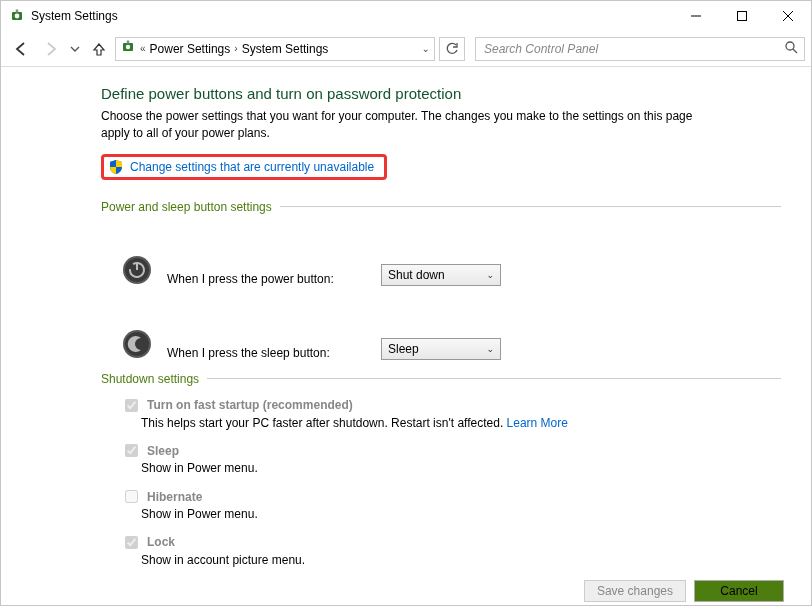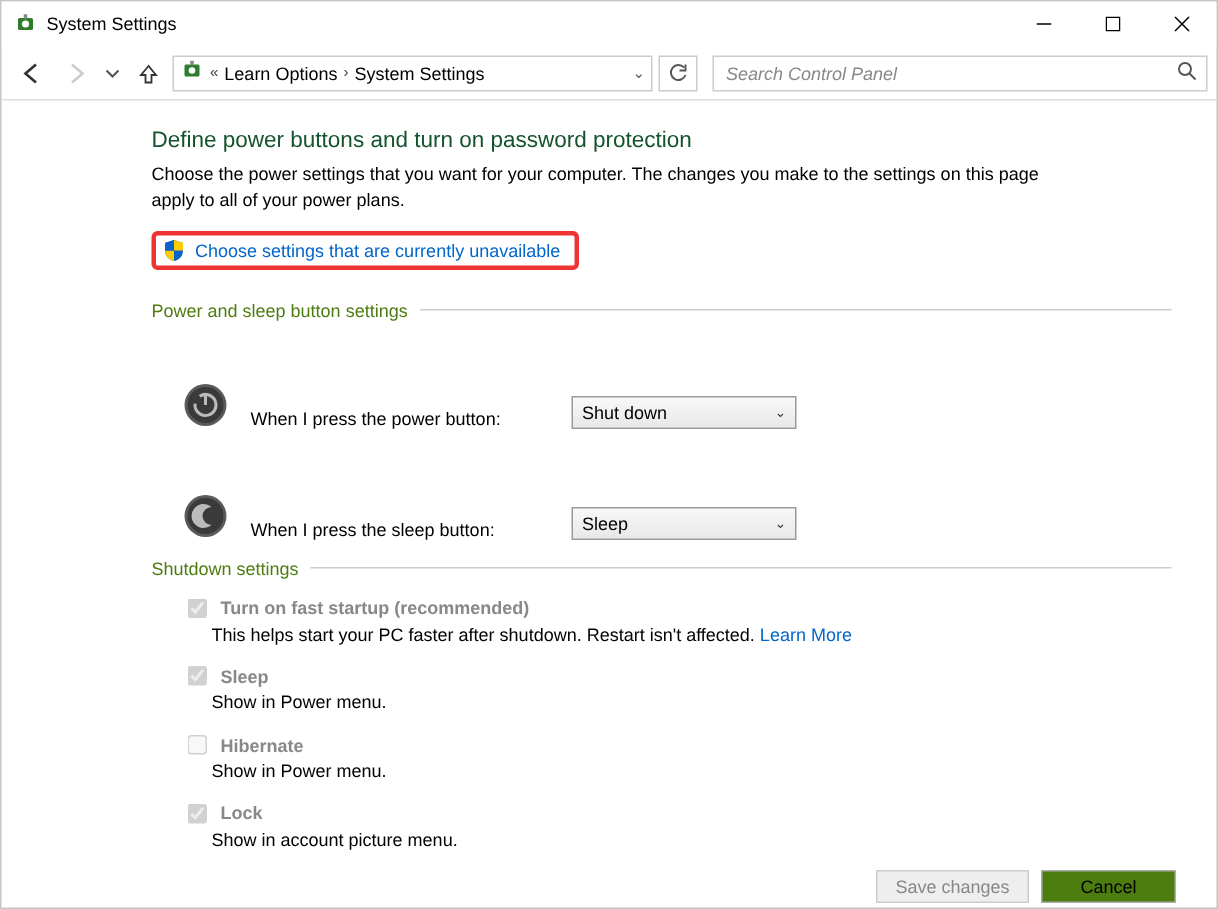--- a/index.html
+++ b/index.html
@@ -225,7 +225,7 @@
       </svg>
     </span>
     <span class="sep">«</span>
-    <span class="crumb">Learn Options</span>
+    <span class="crumb">Power Settings</span>
     <span class="sep">›</span>
     <span class="crumb">System Settings</span>
     <span class="dropdown">⌄</span>

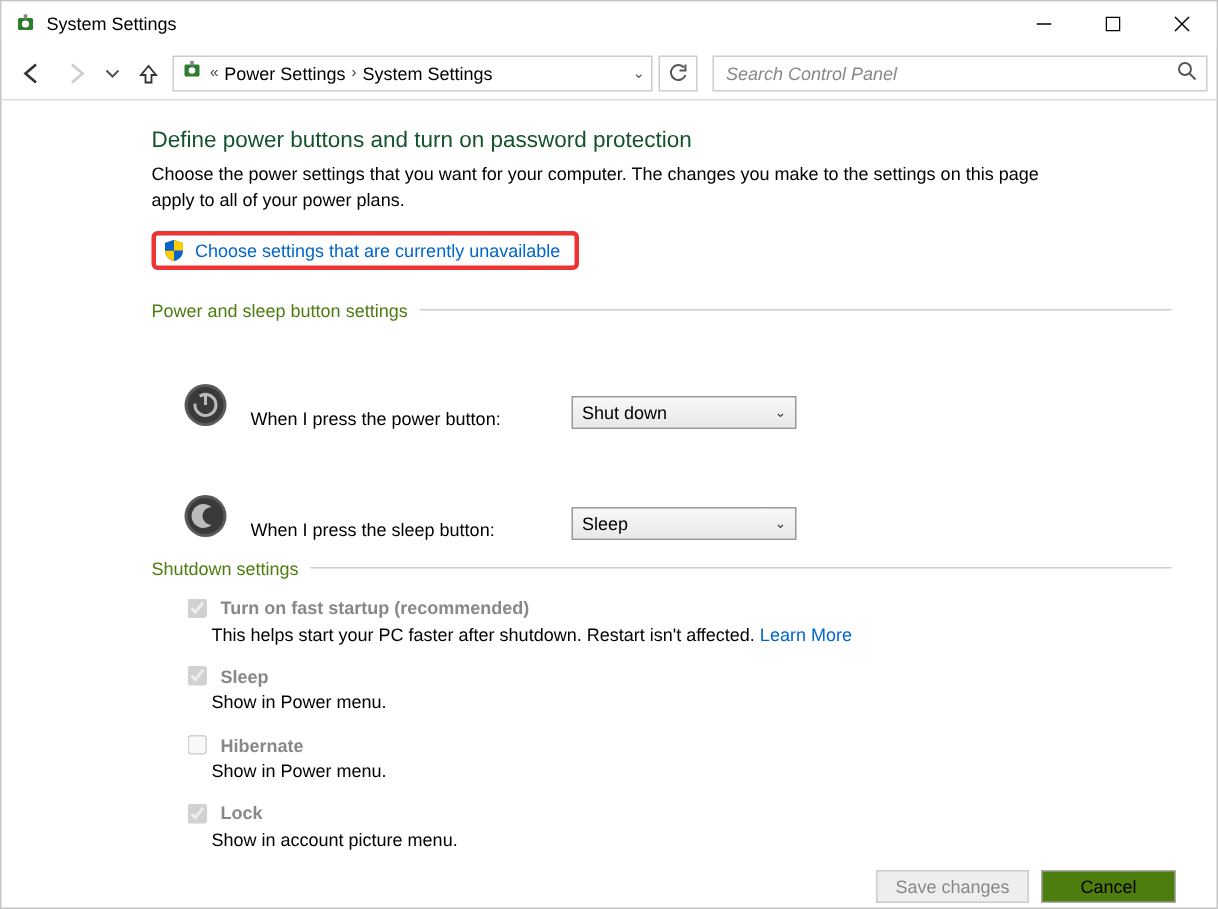--- a/index.html
+++ b/index.html
@@ -260,7 +260,7 @@
         <path d="M8 1 L2 3 V8 L8 8 Z" fill="#0a63c9"></path>
       </svg>
     </span>
-    <span class="link">Choose settings that are currently unavailable</span>
+    <span class="link">Change settings that are currently unavailable</span>
   </div>
 
   <div class="section-title">

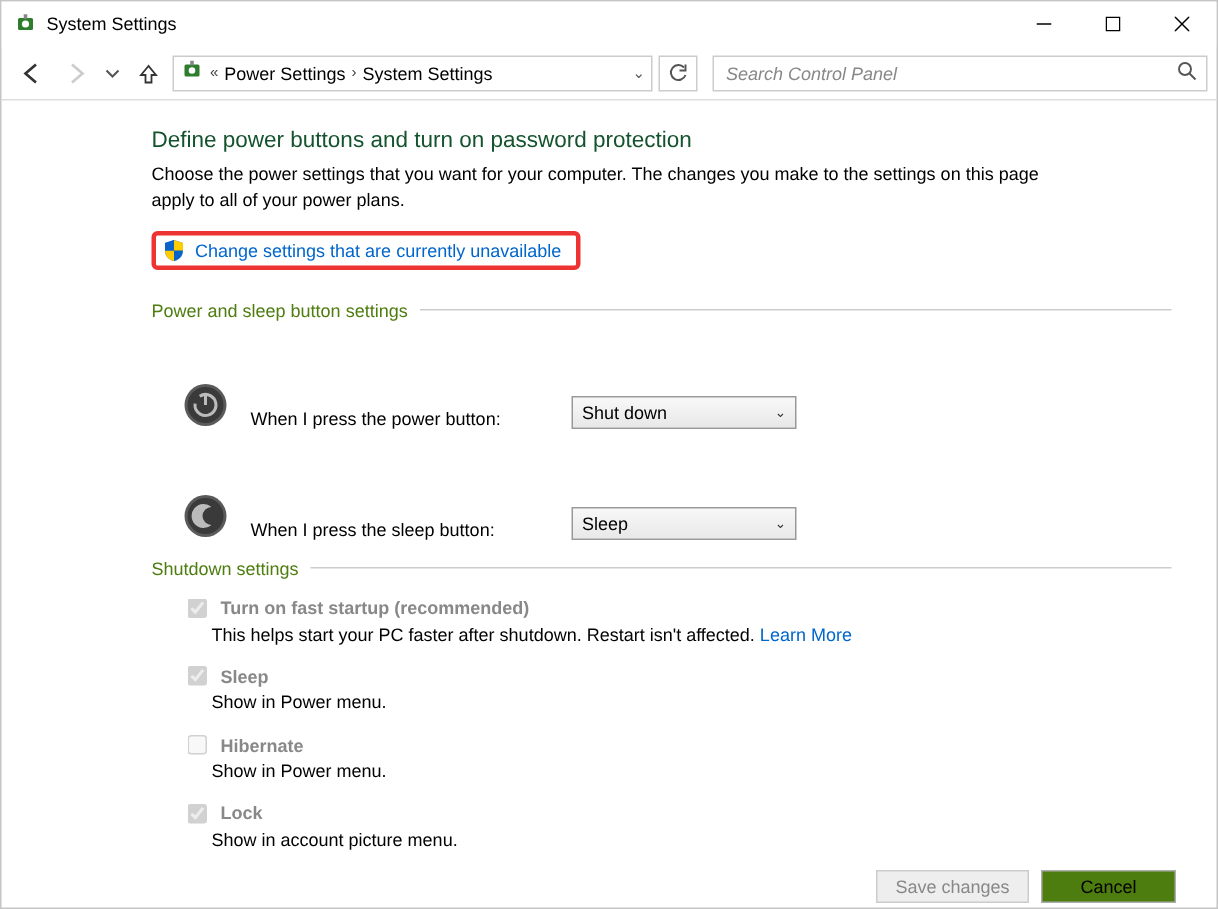--- a/index.html
+++ b/index.html
@@ -127,7 +127,7 @@
   }
   .rowlabel { width: 200px; font-size: 12px; }
   .combo {
-    width: 150px; height: 22px;
+    width: 120px; height: 22px;
     border: 1px solid #999;
     background: linear-gradient(#f8f8f8,#e8e8e8);
     display: flex; align-items: center;

